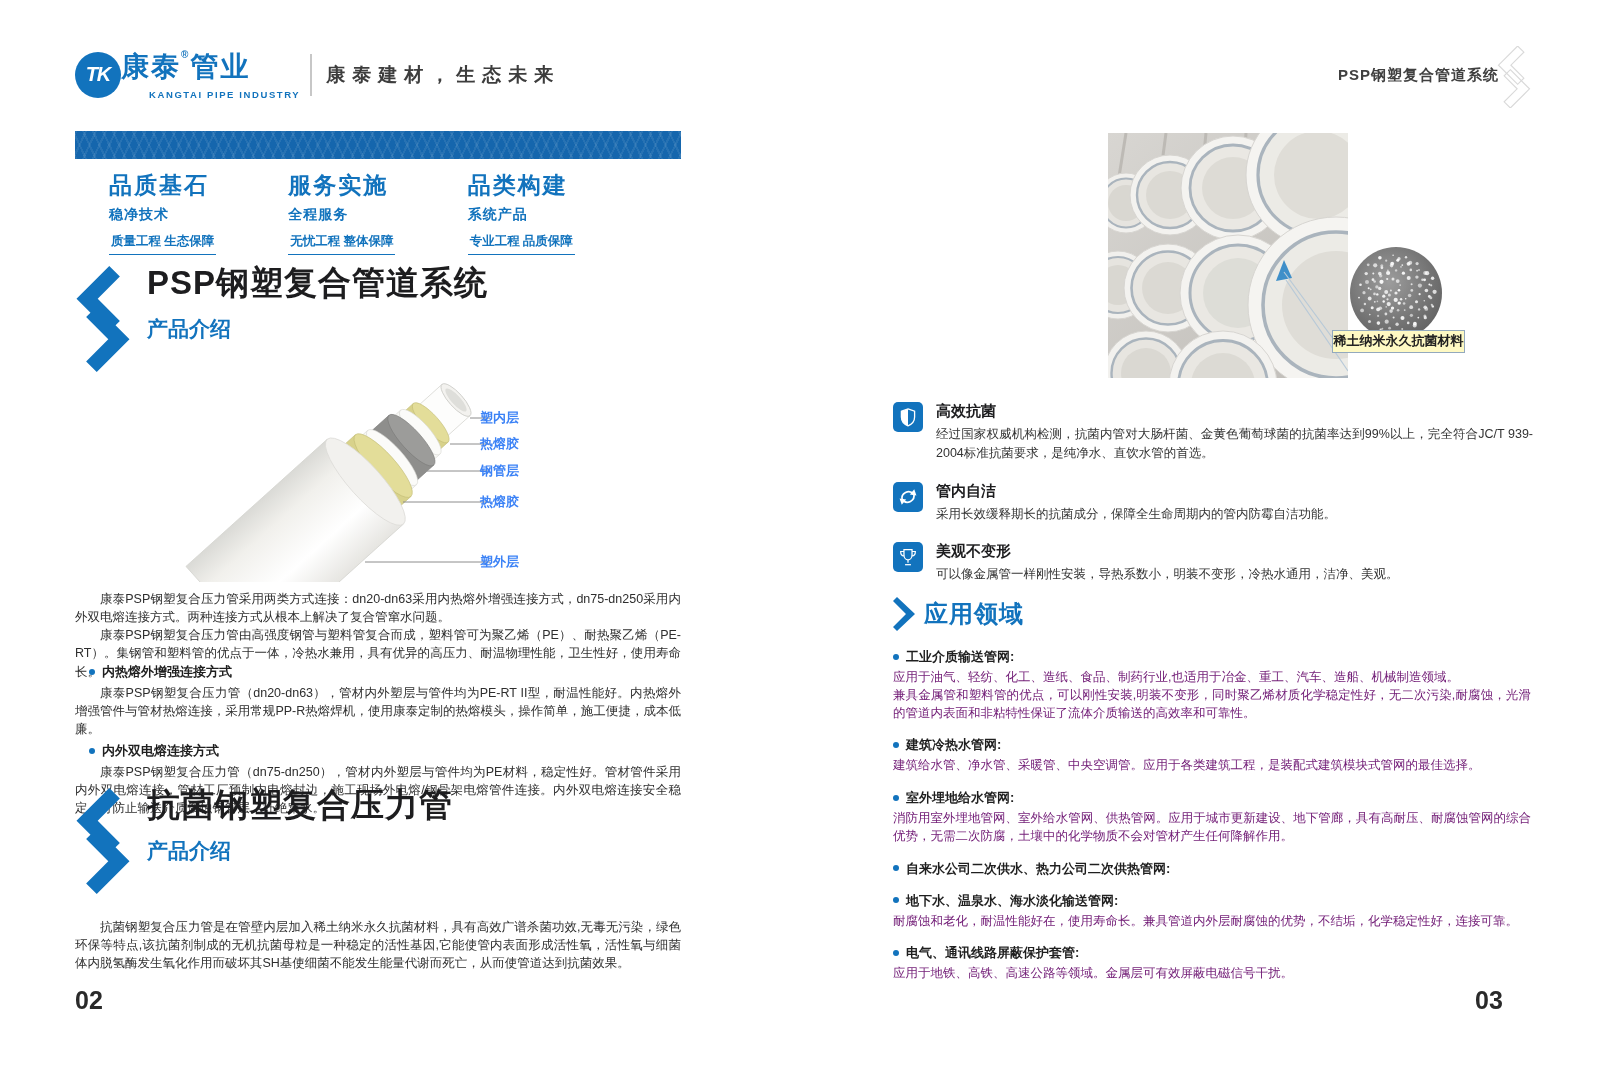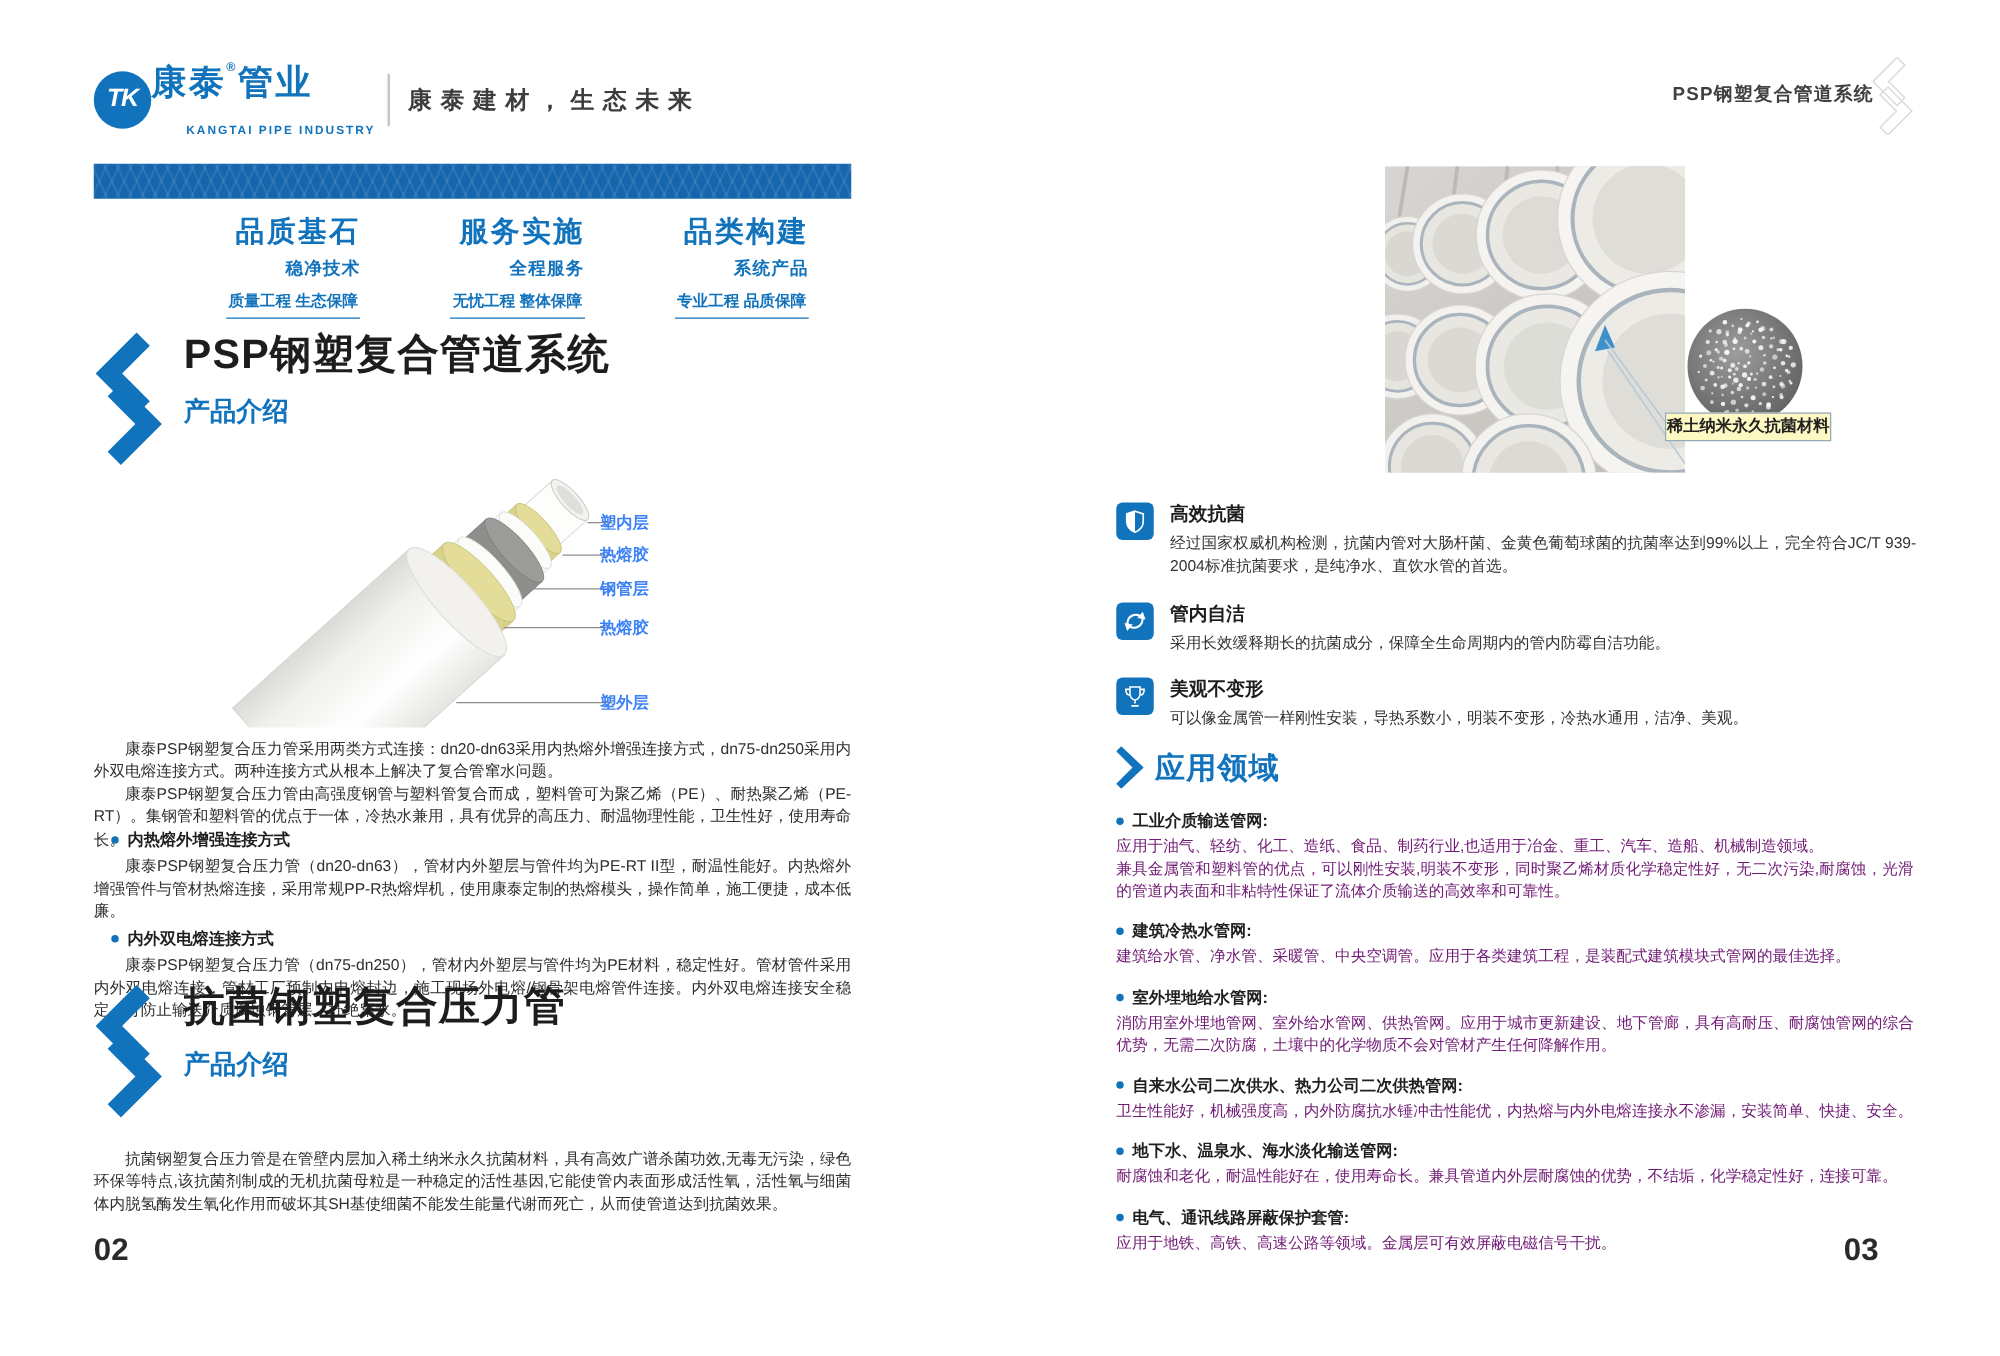--- a/index.html
+++ b/index.html
@@ -16,7 +16,7 @@
   .brand-col{line-height:1;}
   .brand-main{font-size:28px;font-weight:900;color:var(--accent);letter-spacing:2px;}
   .brand-main sup{font-size:10px;vertical-align:18px;}
-  .brand-sub{font-size:9.5px;font-weight:700;color:var(--accent);letter-spacing:1.6px;margin-top:20px;padding-left:28px;}
+  .brand-sub{font-size:9.5px;font-weight:700;color:var(--accent);letter-spacing:1.6px;margin-top:9px;padding-left:28px;}
   .hdr-divider{width:2px;height:42px;background:#c7c7c7;margin:0 14px 0 10px;}
   .tagline{font-size:19px;font-weight:700;color:#3d3d3d;letter-spacing:7px;}
   .hdr-topic{left:1338px;top:66px;font-size:15px;font-weight:600;color:#404040;letter-spacing:1px;}

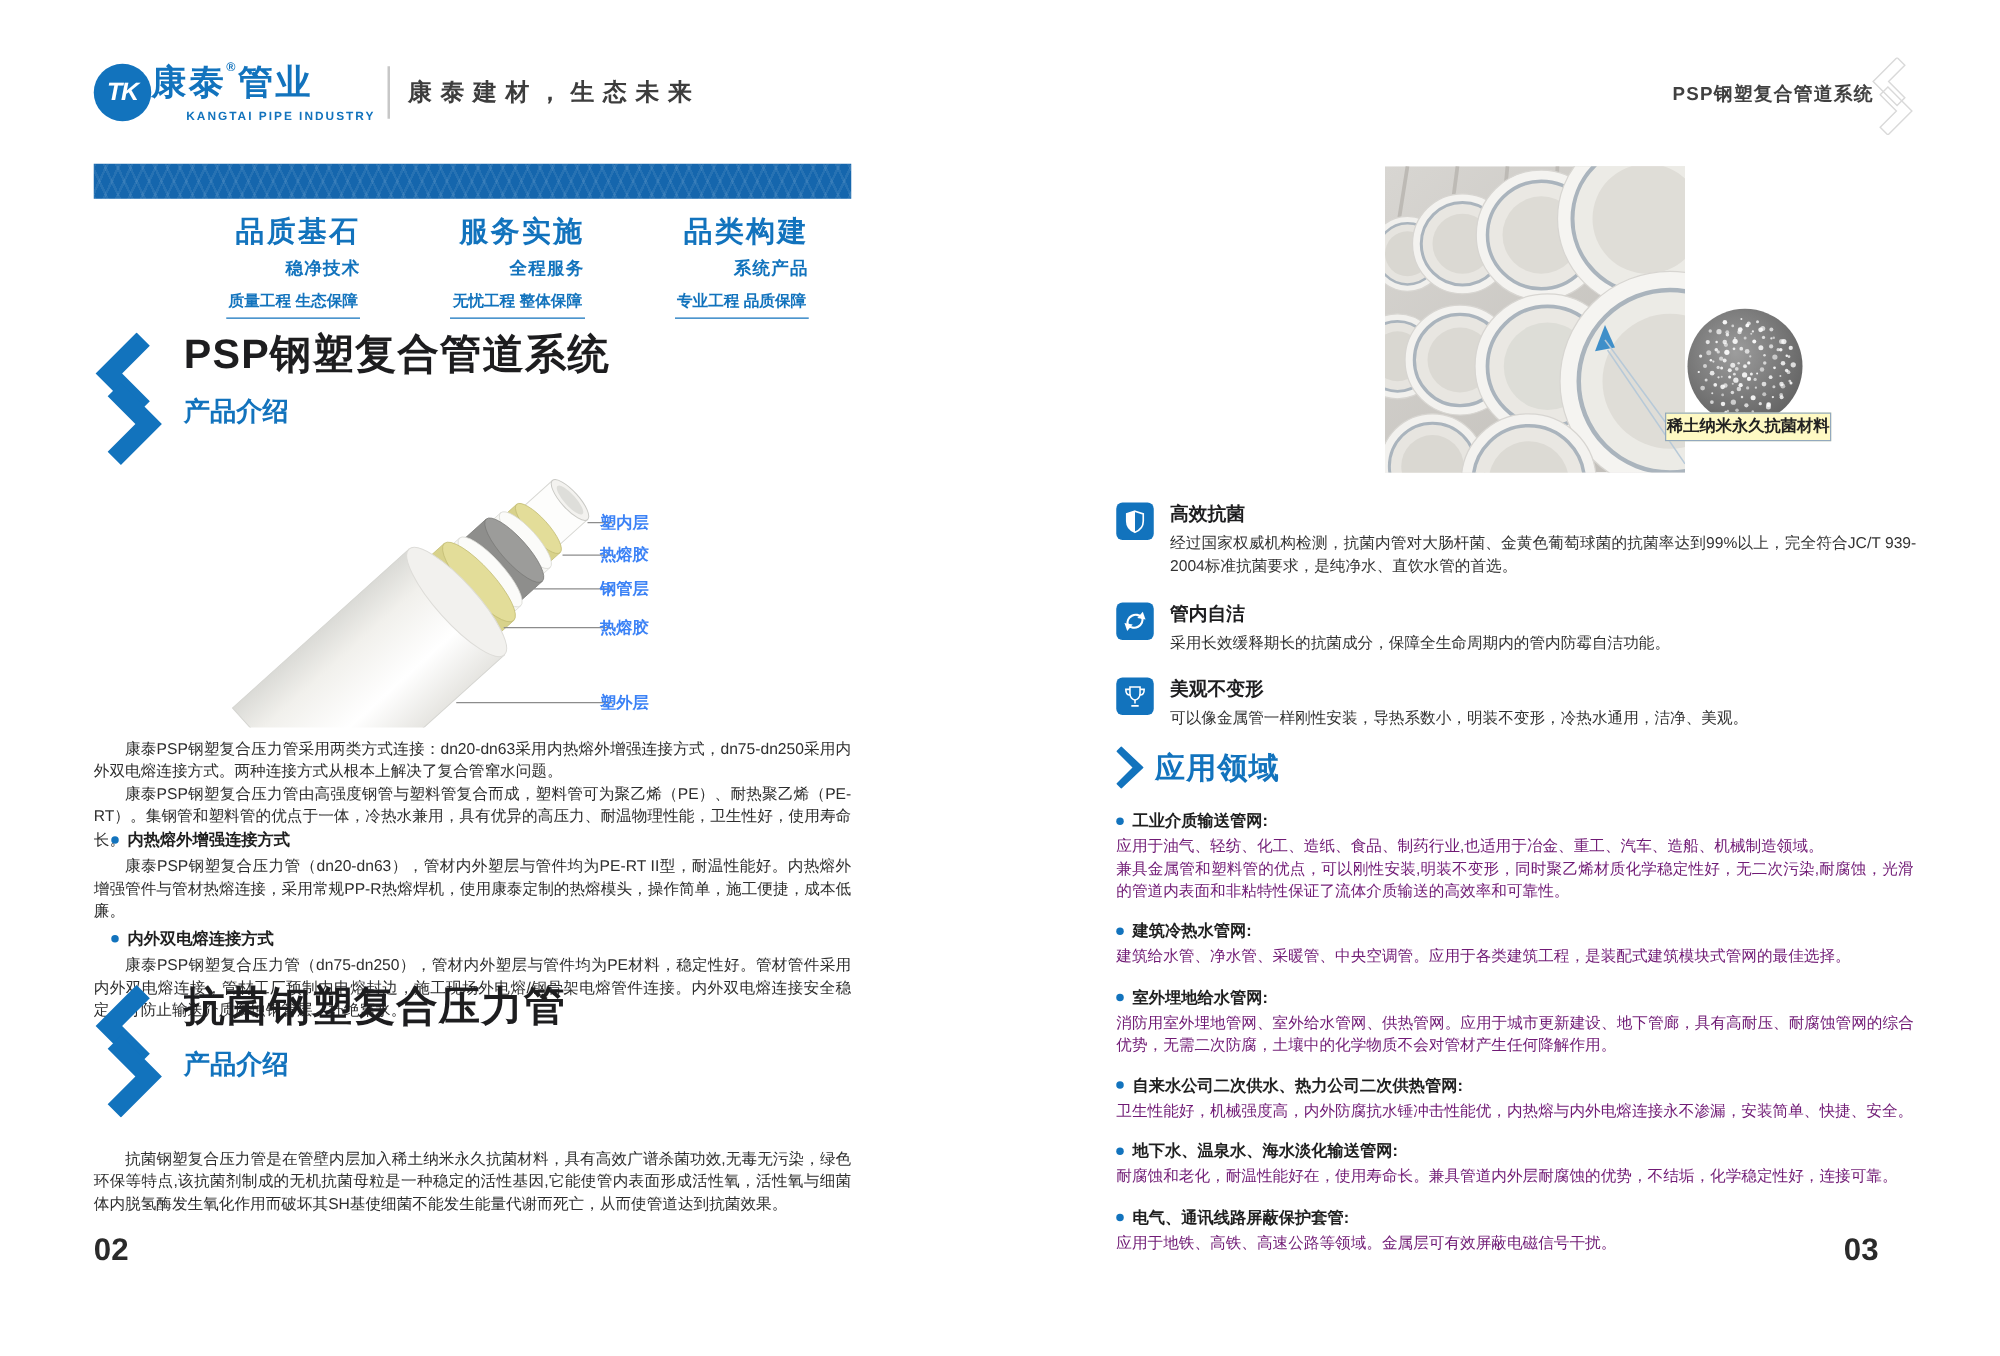--- a/index.html
+++ b/index.html
@@ -34,7 +34,7 @@
 
   
   .pillars{left:0;top:170px;width:606px;display:flex;padding:0 34px;box-sizing:border-box;}
-  .pillar{flex:1;text-align:right;}
+  .pillar{flex:1;text-align:left;font-family:Liberation Serif, serif;}
   .pillar-title{font-size:23px;font-weight:900;color:var(--accent);letter-spacing:2px;}
   .pillar-l2{font-size:14px;font-weight:700;color:var(--accent);margin-top:5px;letter-spacing:1px;}
   .pillar-l3{font-size:12.5px;font-weight:700;color:var(--accent);margin-top:9px;

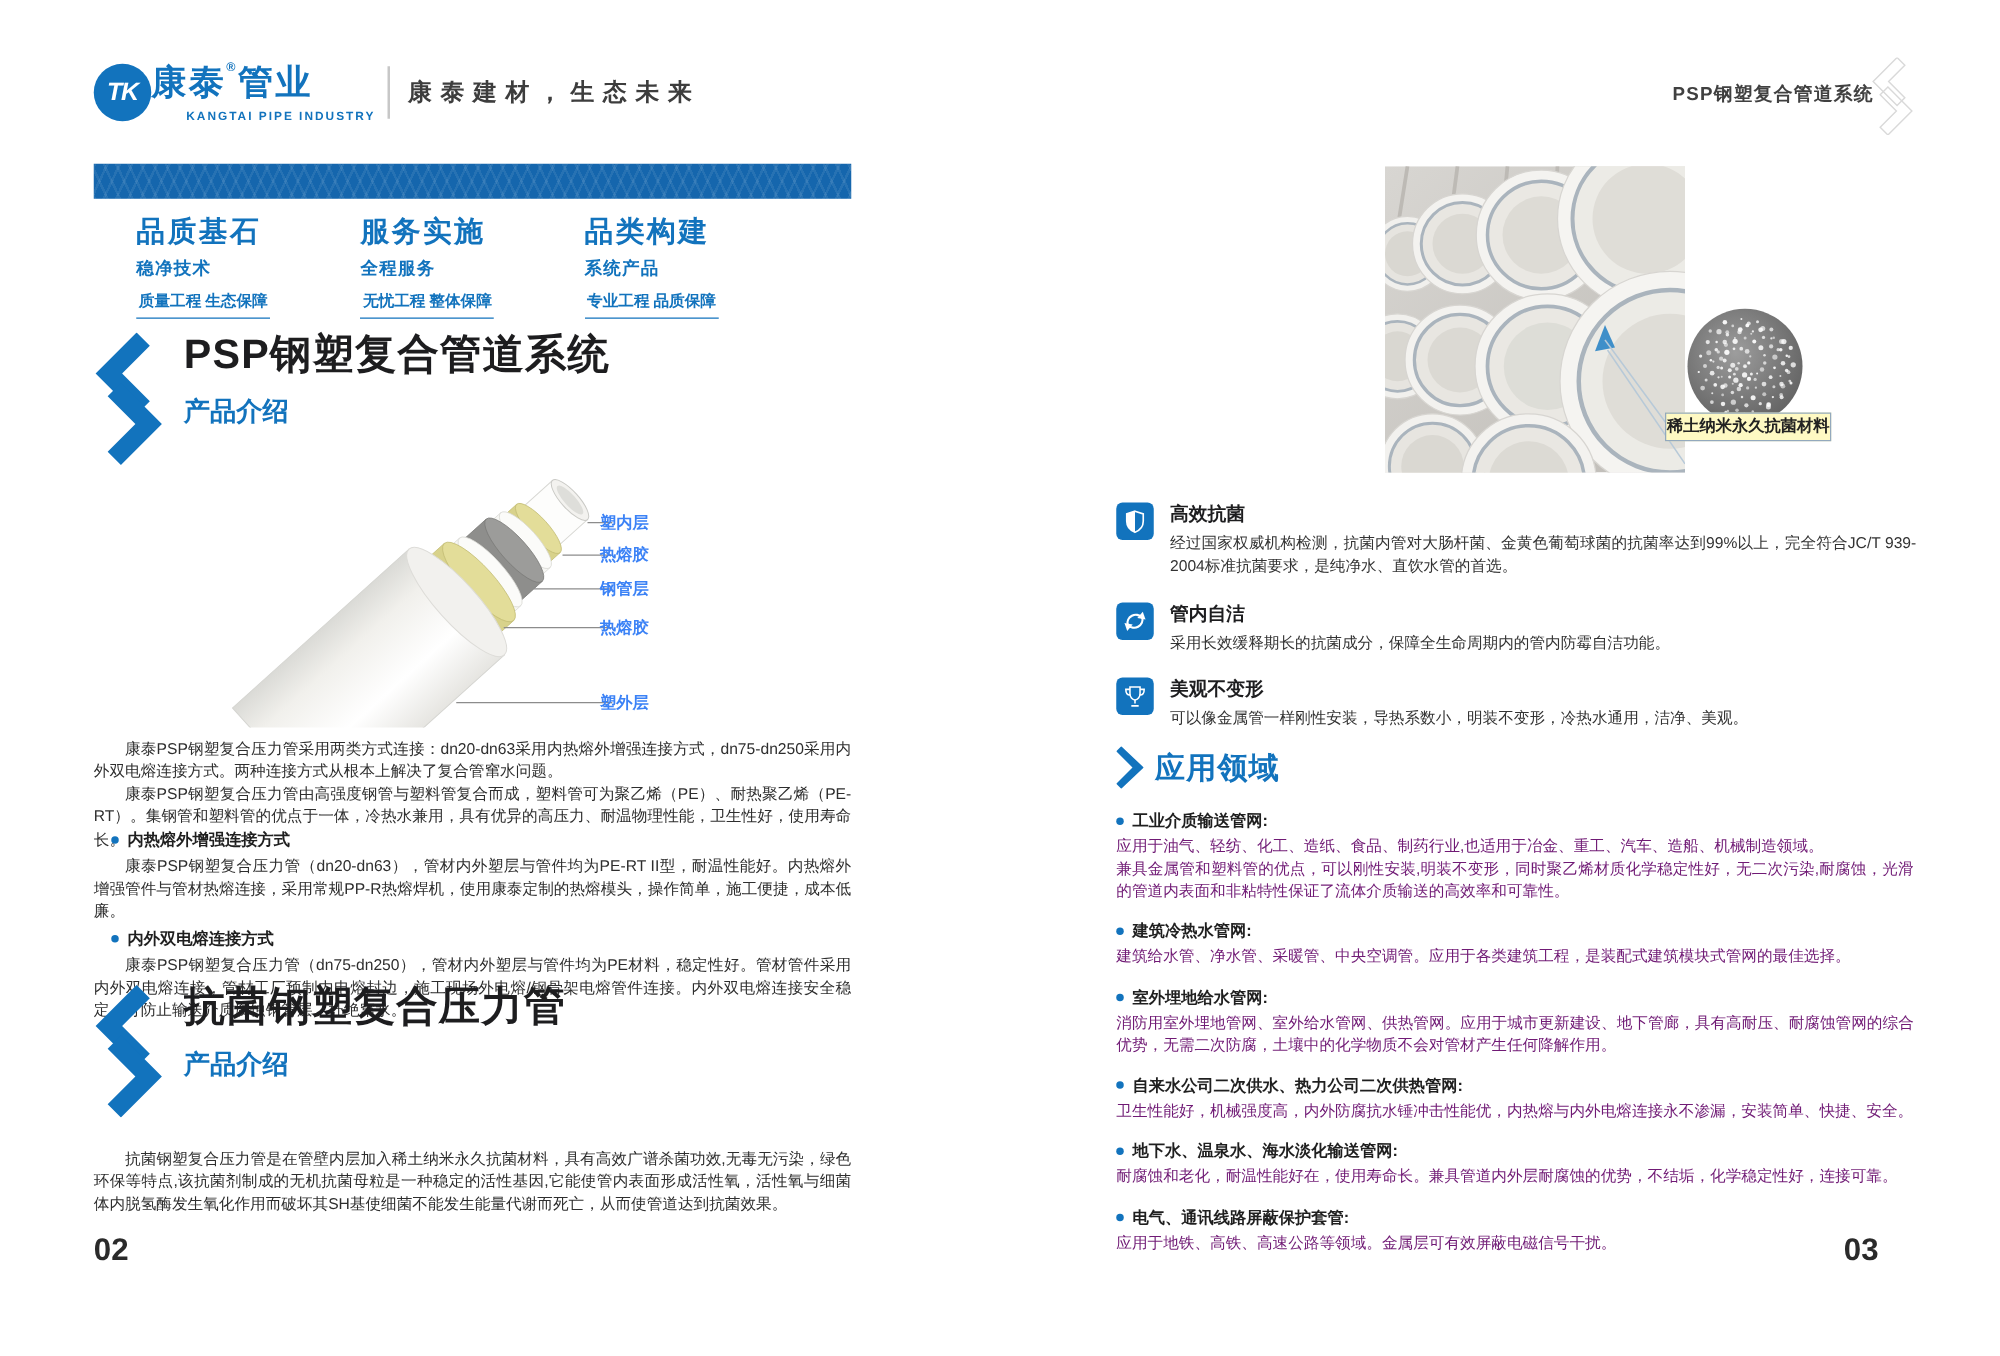--- a/index.html
+++ b/index.html
@@ -483,7 +483,6 @@
     </div>
     <div class="app">
       <div class="app-head">自来水公司二次供水、热力公司二次供热管网:</div>
-      <div class="app-line">卫生性能好，机械强度高，内外防腐抗水锤冲击性能优，内热熔与内外电熔连接永不渗漏，安装简单、快捷、安全。</div>
     </div>
     <div class="app">
       <div class="app-head">地下水、温泉水、海水淡化输送管网:</div>

